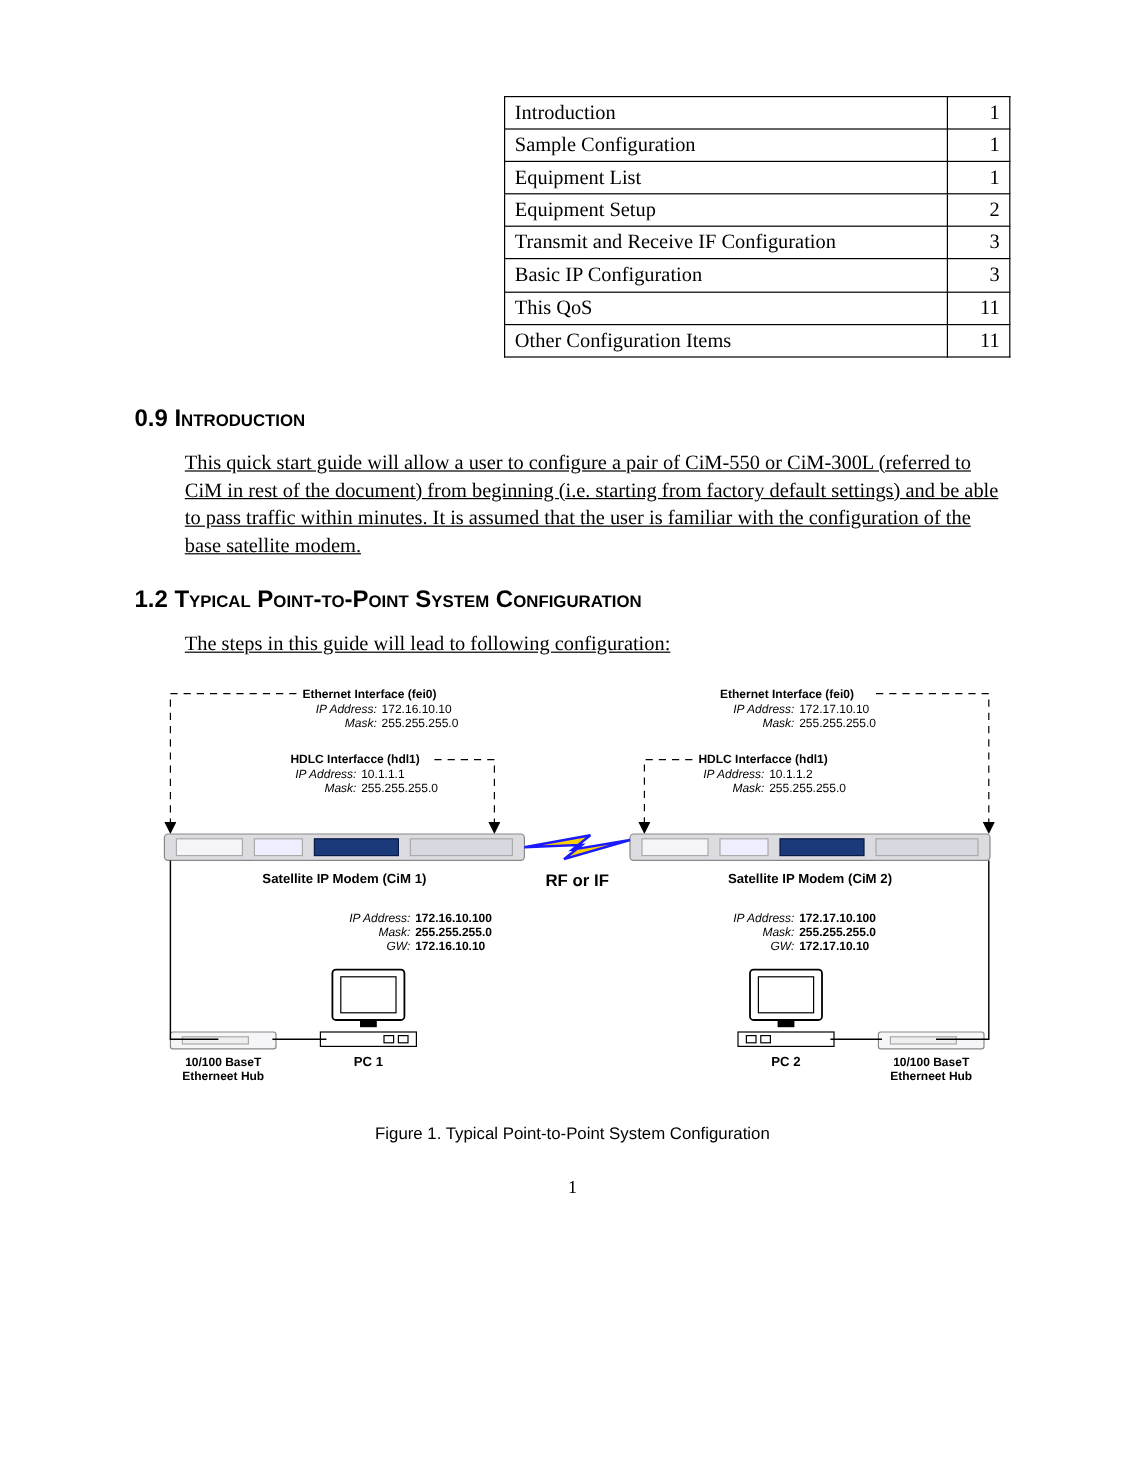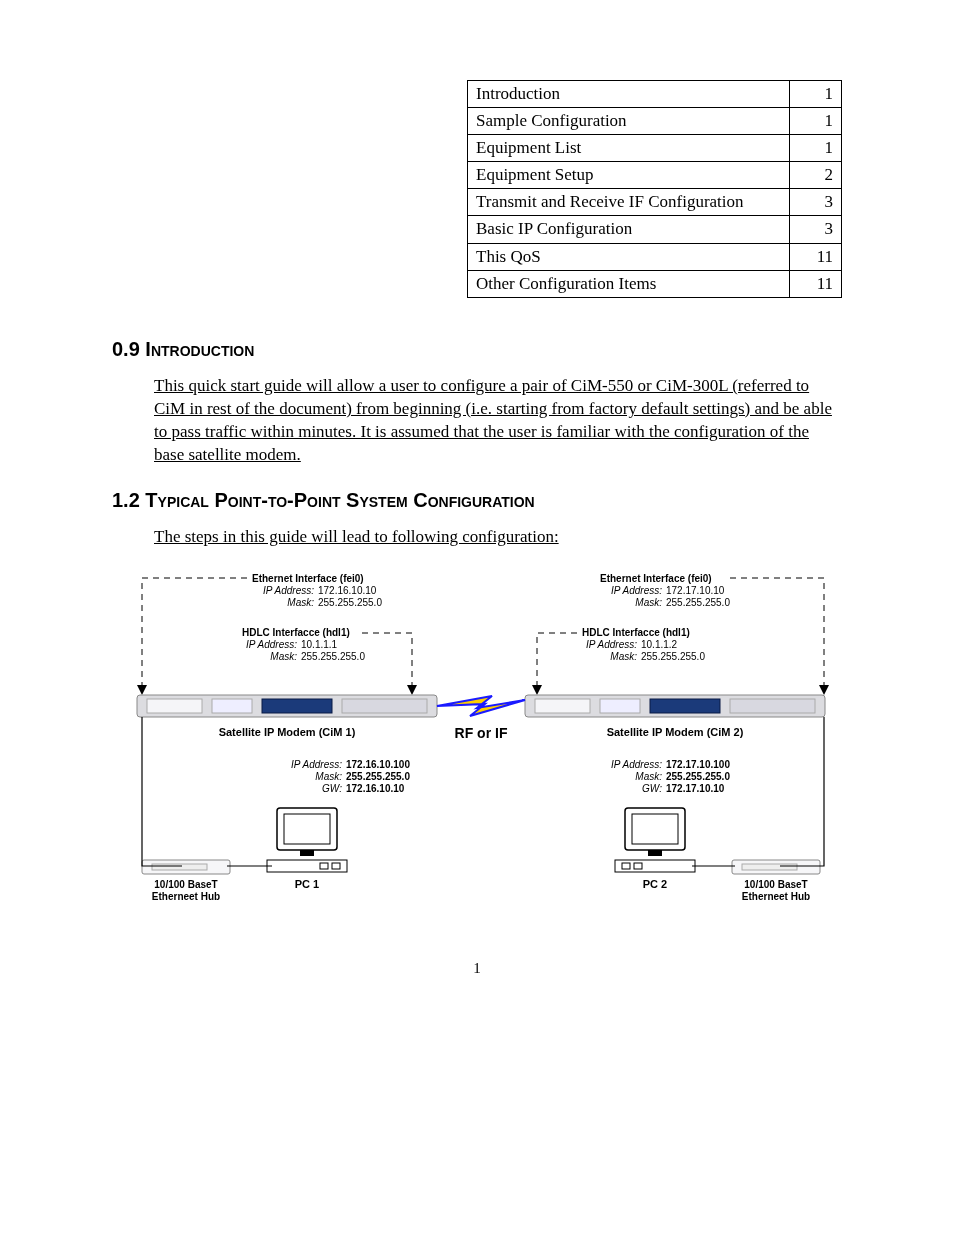--- a/index.html
+++ b/index.html
@@ -28,7 +28,7 @@
   }
   .toc {
     border-collapse: collapse;
-    width: 375px;
+    width: 422px;
   }
   .toc td {
     border: 1px solid #000;

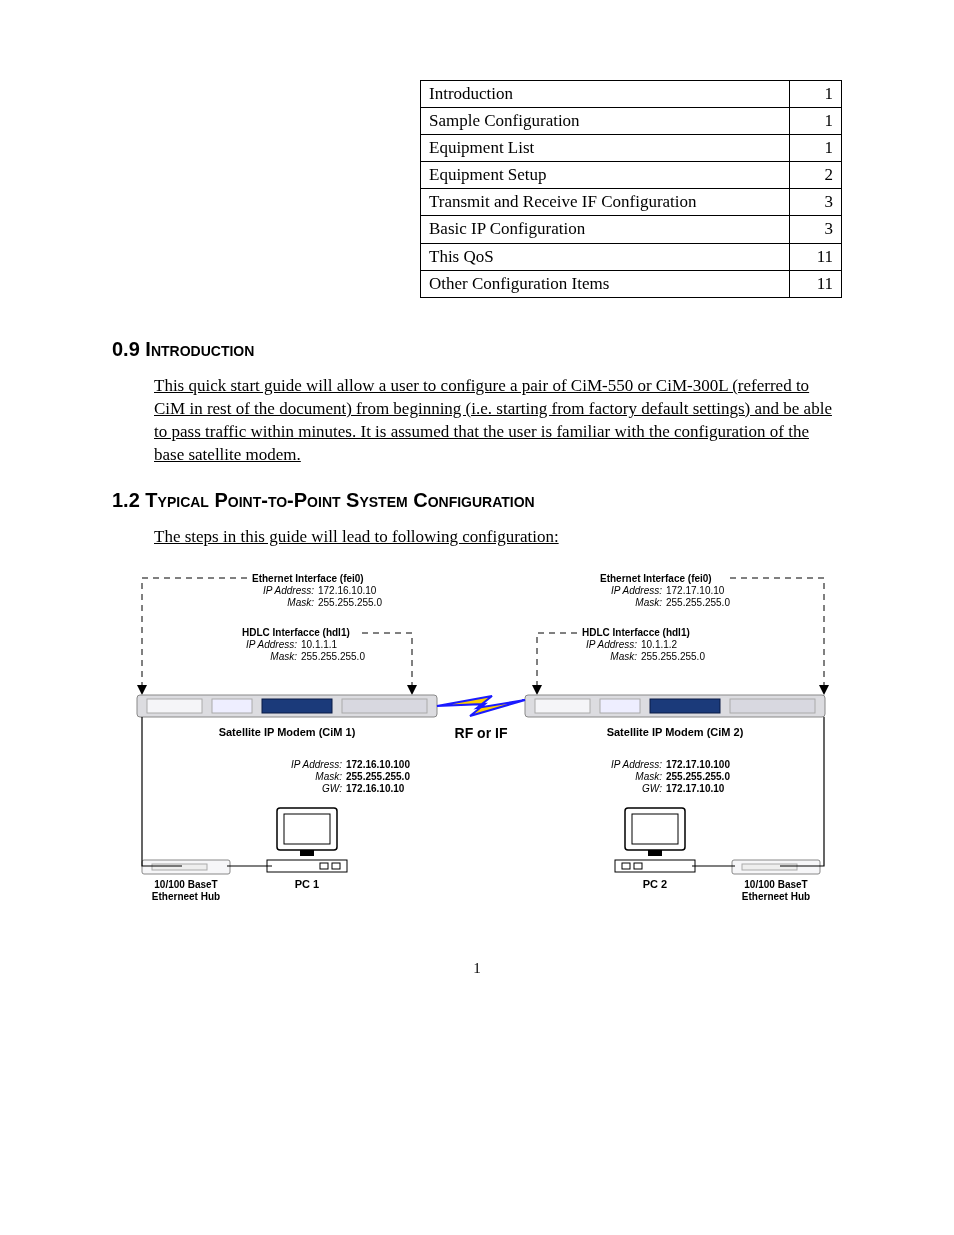--- a/index.html
+++ b/index.html
@@ -241,6 +241,7 @@
       </g>
       <text x="369" y="168" font-family="Arial" font-size="14" font-weight="bold" text-anchor="middle">RF or IF</text>
     </svg>
+    <div class="fig-caption">Figure 1.  Typical Point-to-Point System Configuration</div>
   </div>
 
   <div class="page-num">1</div>

